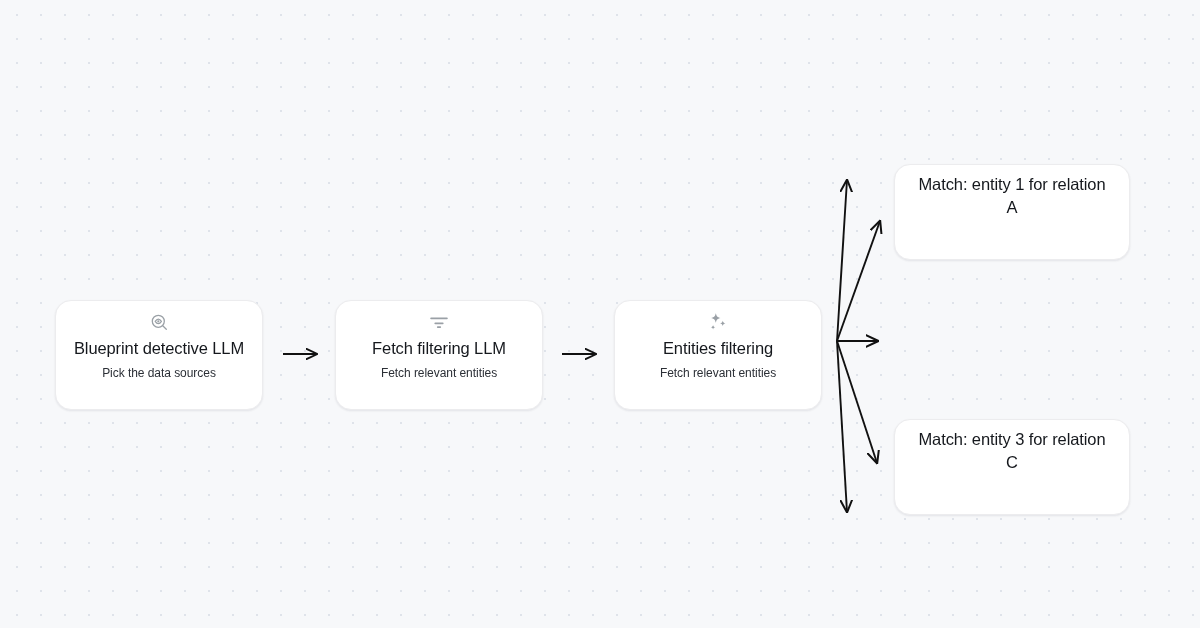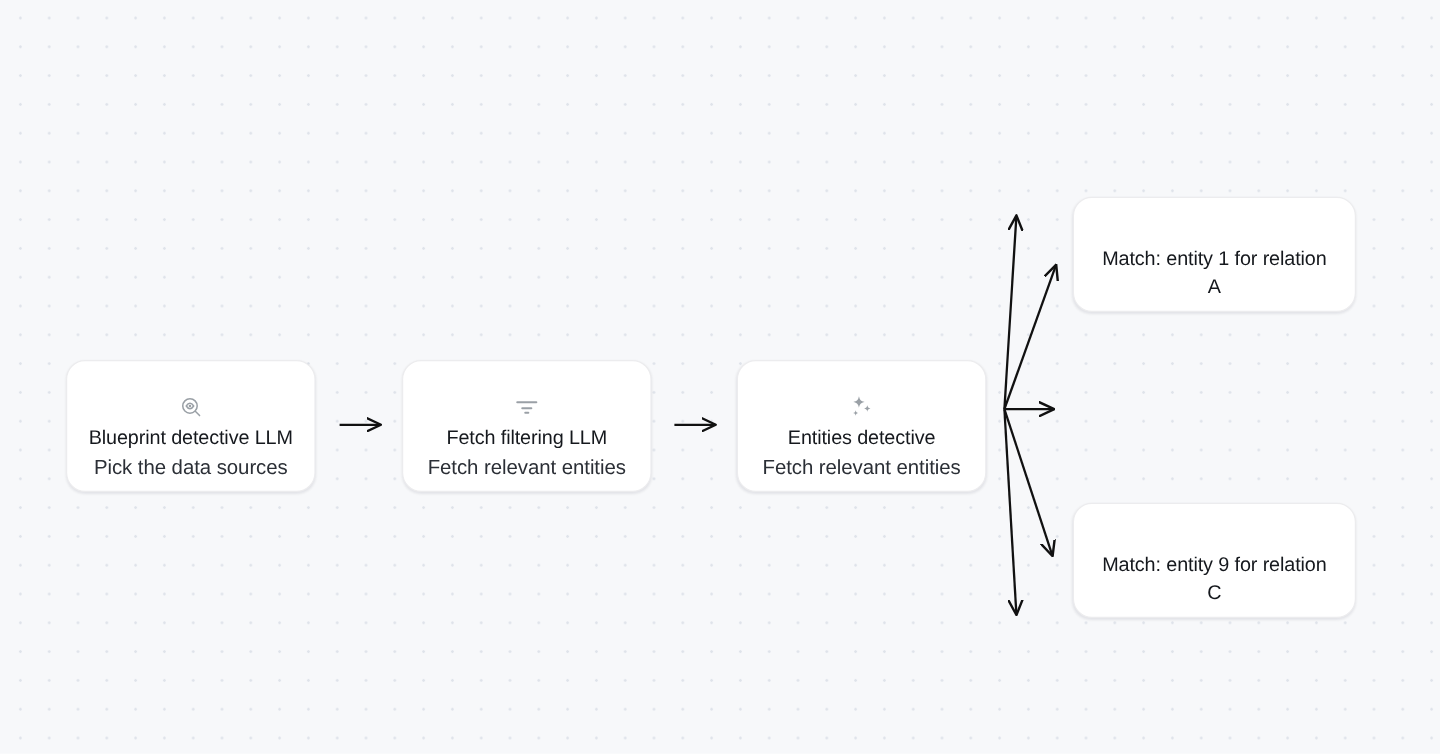--- a/index.html
+++ b/index.html
@@ -34,7 +34,7 @@
     display: flex;
     flex-direction: column;
     align-items: center;
-    justify-content: flex-end;
+    justify-content: flex-start;
     text-align: center;
   }
 

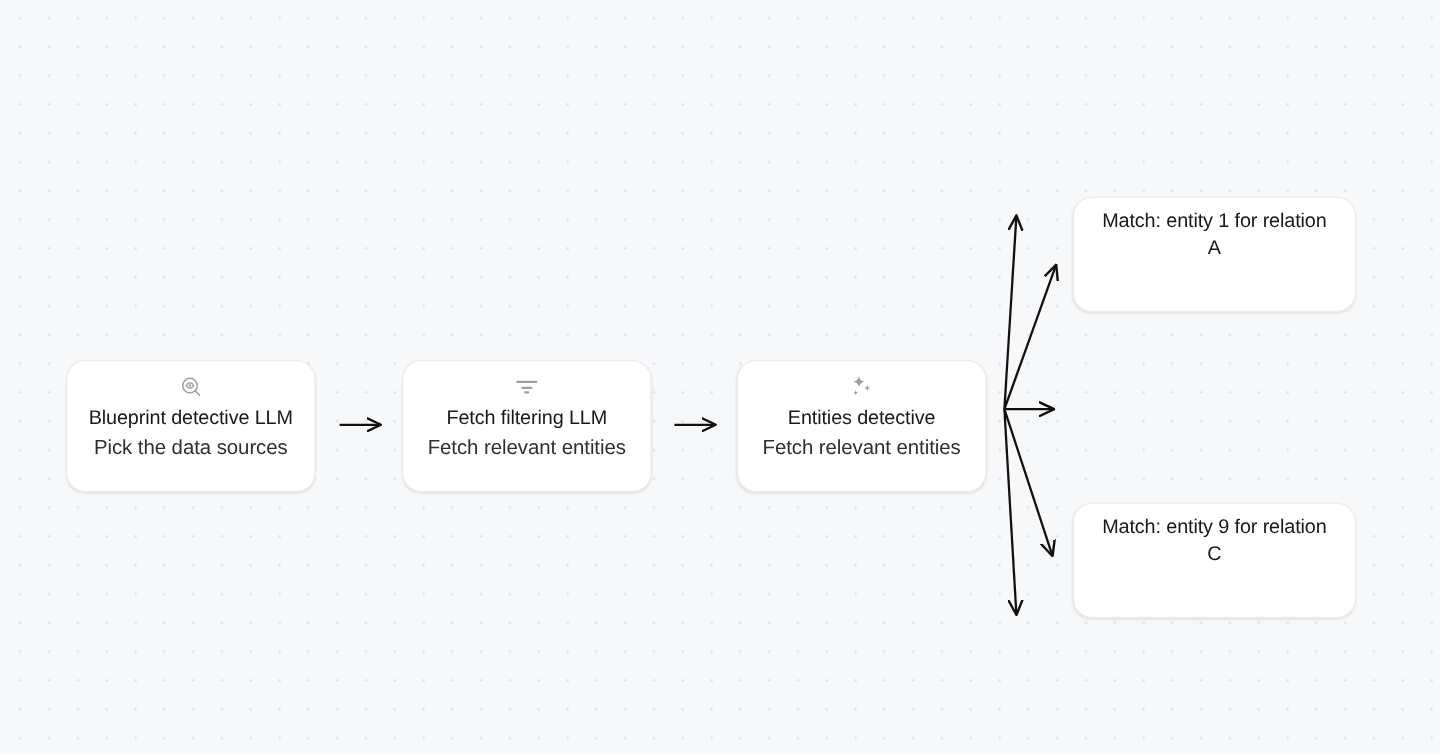--- a/index.html
+++ b/index.html
@@ -163,7 +163,7 @@
         <path d="M6.6 14.2c.4 1.7.8 2.1 2.5 2.5-1.7.4-2.1.8-2.5 2.5-.4-1.7-.8-2.1-2.5-2.5 1.7-.4 2.1-.8 2.5-2.5z"></path>
       </svg>
     </span>
-    <div class="stage-title">Entities detective</div>
+    <div class="stage-title">Entities filtering</div>
     <div class="stage-sub">Fetch relevant entities</div>
   </div>
 

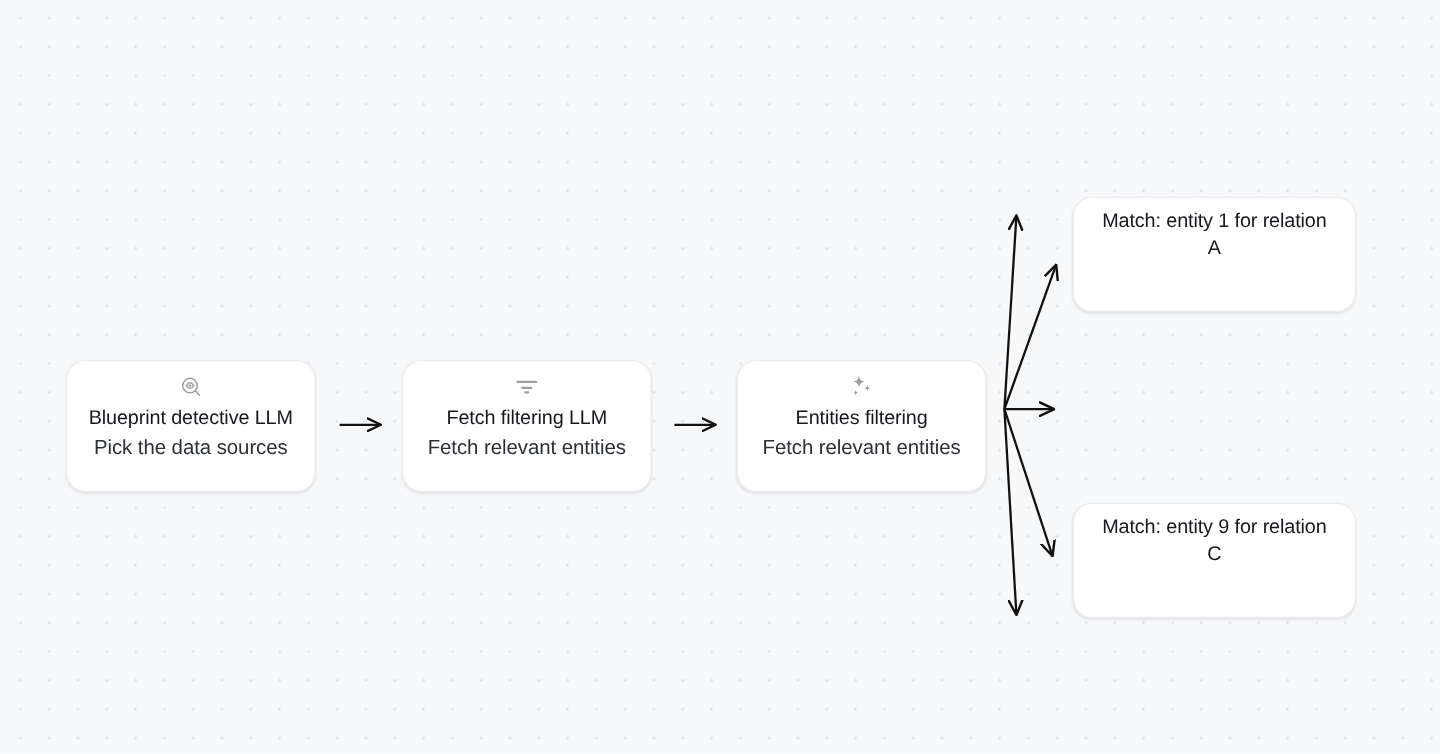--- a/index.html
+++ b/index.html
@@ -64,7 +64,7 @@
 
   .stage-sub {
     margin-top: 7px;
-    font-size: 17px;
+    font-size: 12px;
     line-height: 14px;
     color: #2b2f36;
     letter-spacing: -0.05px;

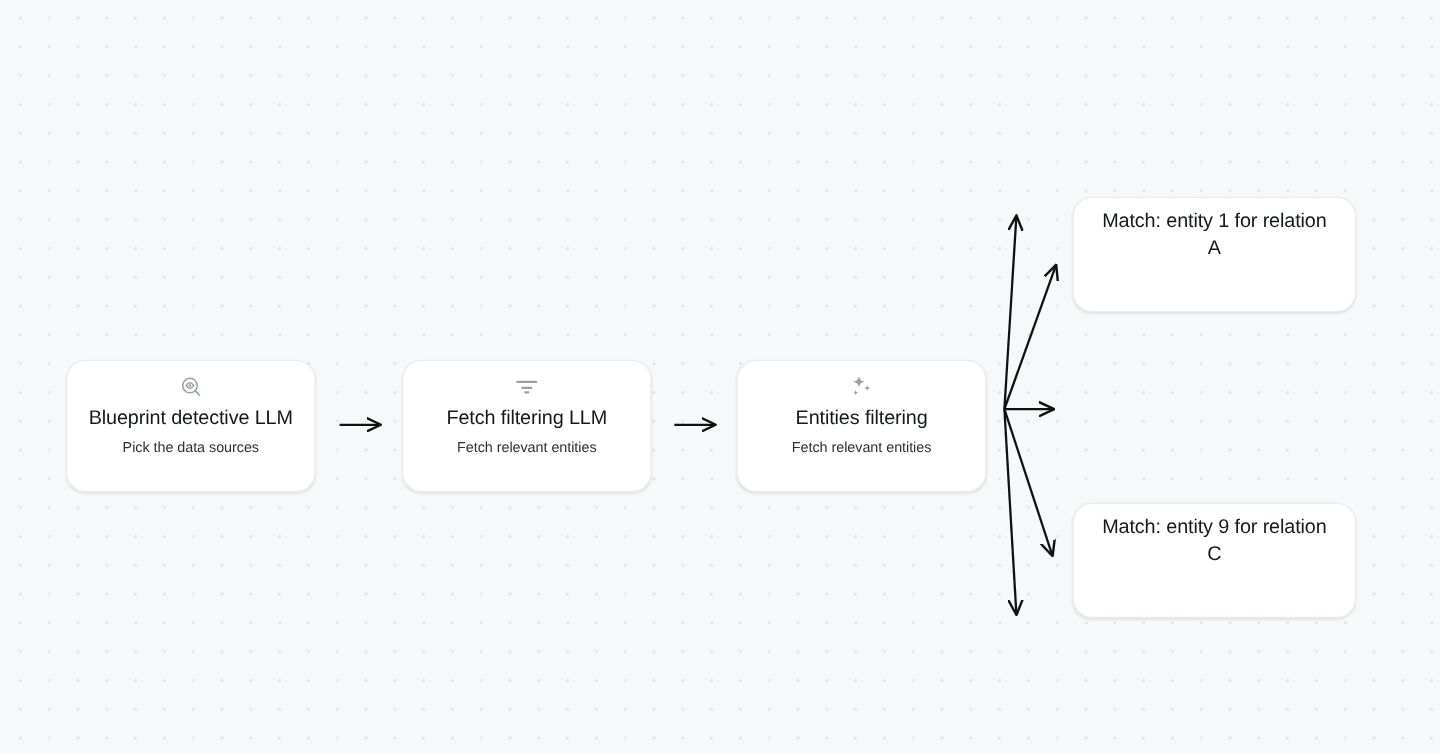--- a/index.html
+++ b/index.html
@@ -173,7 +173,7 @@
 
 
   <div class="card match-card" id="card-match-3">
-    <div class="match-title">Match: entity 9 for relation C</div>
+    <div class="match-title">Match: entity 3 for relation C</div>
   </div>
 
 </div>

